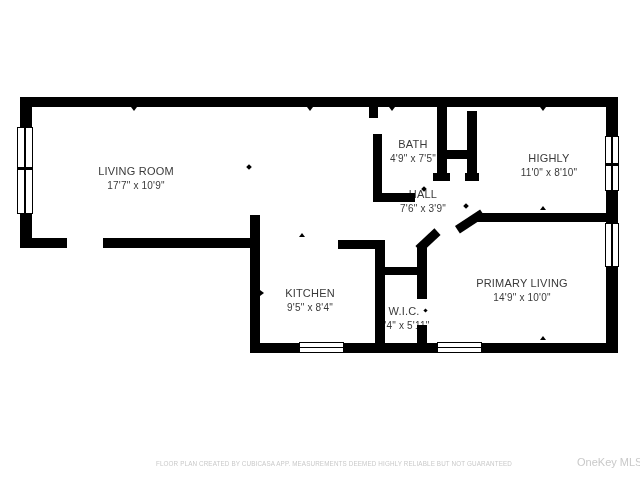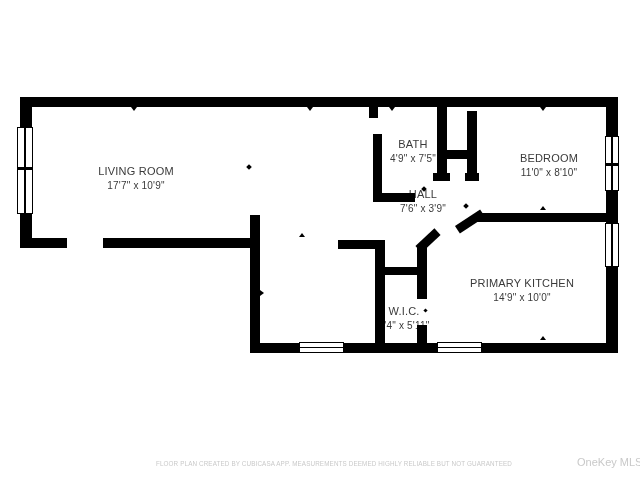--- a/index.html
+++ b/index.html
@@ -97,7 +97,7 @@
     <div class="rd">4'9" x 7'5"</div>
   </div>
   <div class="room" style="left:549px;top:152px">
-    <div class="rn">BEDROOM</div>
+    <div class="rn">HIGHLY</div>
     <div class="rd">11'0" x 8'10"</div>
   </div>
   <div class="room" style="left:423px;top:188px">

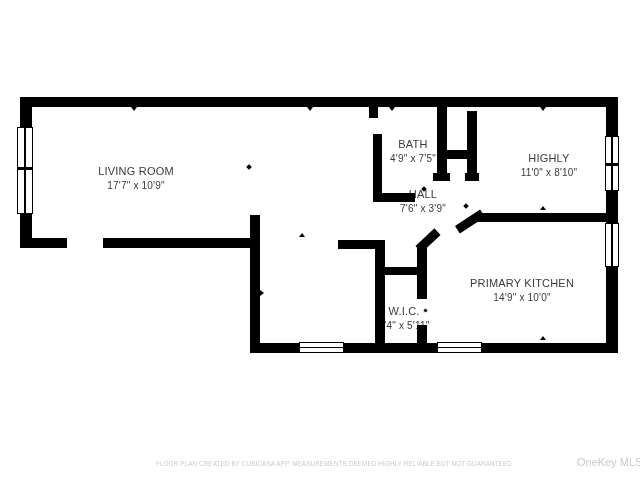--- a/index.html
+++ b/index.html
@@ -109,7 +109,7 @@
     <div class="rd">3'4" x 5'11"</div>
   </div>
   <div class="room" style="left:522px;top:277px">
-    <div class="rn">PRIMARY KITCHEN</div>
+    <div class="rn">PRIMARY LIVING</div>
     <div class="rd">14'9" x 10'0"</div>
   </div>
 

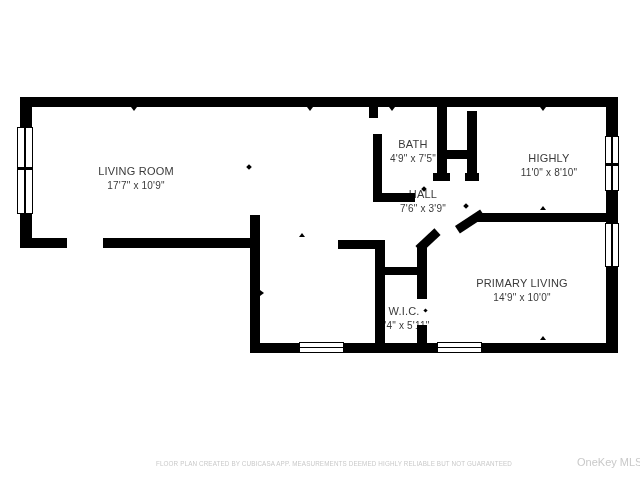--- a/index.html
+++ b/index.html
@@ -104,6 +104,10 @@
     <div class="rn">HALL</div>
     <div class="rd">7'6" x 3'9"</div>
   </div>
+  <div class="room" style="left:310px;top:287px">
+    <div class="rn">KITCHEN</div>
+    <div class="rd">9'5" x 8'4"</div>
+  </div>
   <div class="room" style="left:404px;top:305px">
     <div class="rn">W.I.C.</div>
     <div class="rd">3'4" x 5'11"</div>

